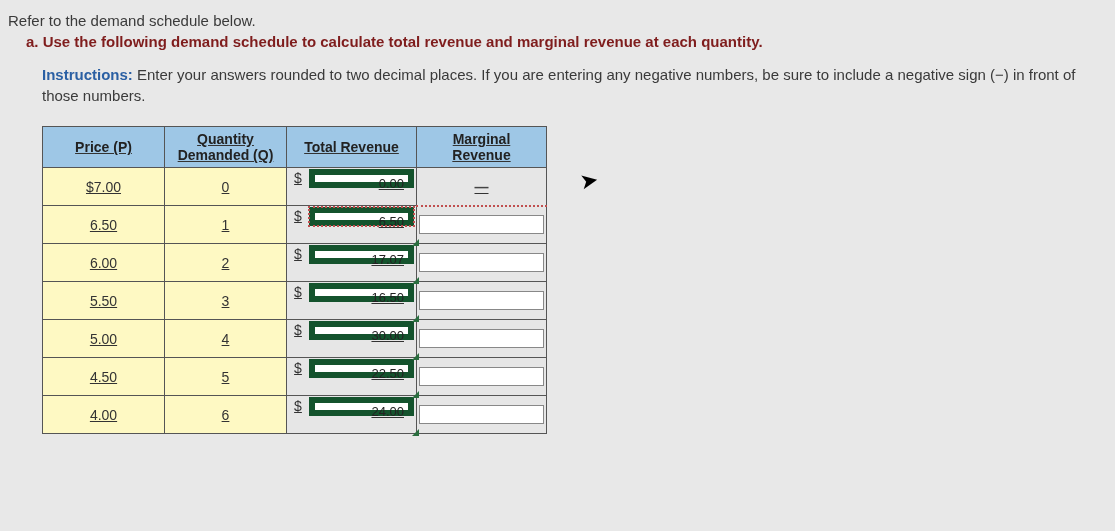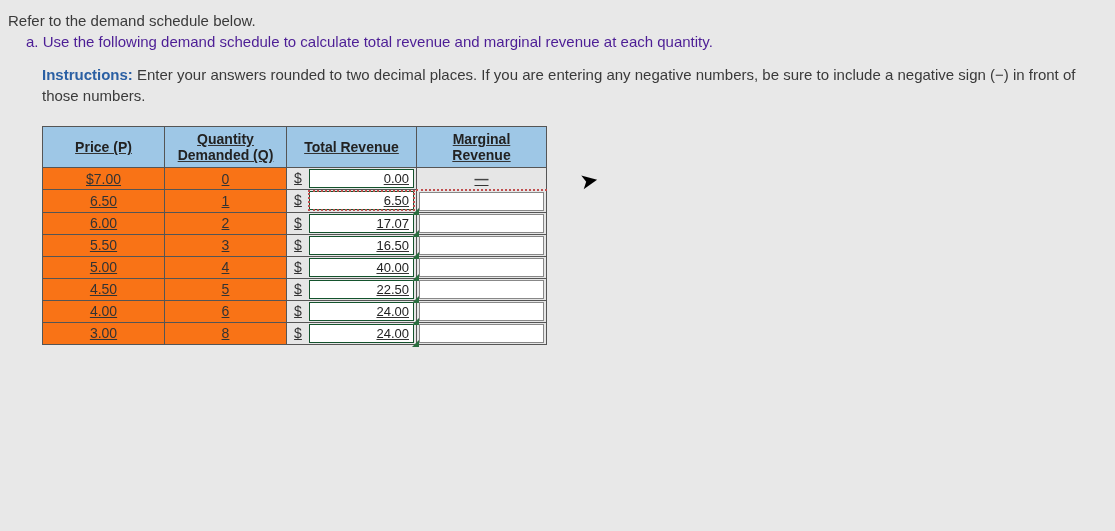--- a/index.html
+++ b/index.html
@@ -22,7 +22,8 @@
     .part {
       padding-left: 18px;
       margin-bottom: 14px;
-      color: #4c1d95;
+      color: #7f1d1d;
+      font-weight: bold;
     }
     .instructions {
       padding-left: 34px;

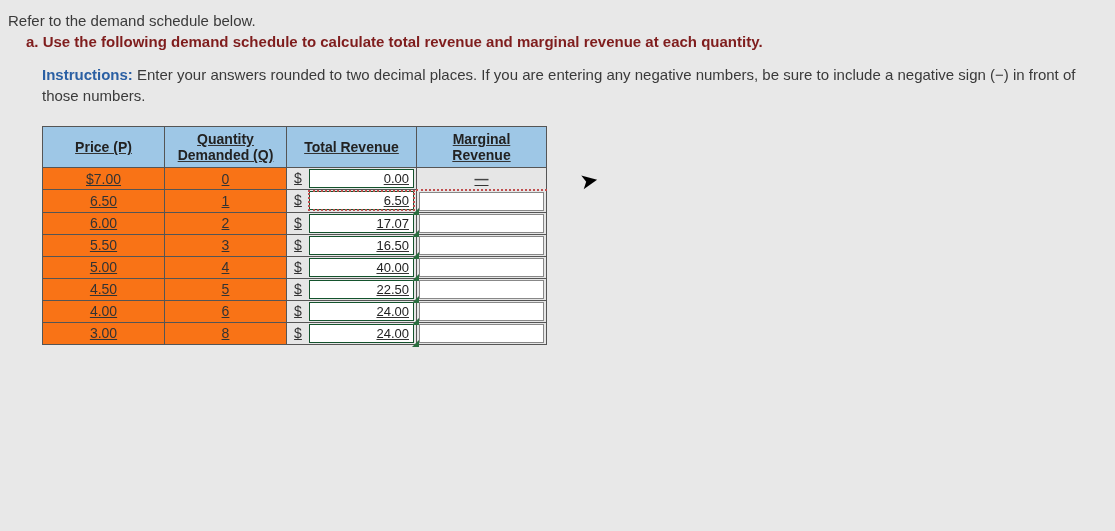--- a/index.html
+++ b/index.html
@@ -57,9 +57,9 @@
       line-height: 1.15;
     }
     table.demand td.price, table.demand td.qty {
-      background: #f97316;
+      background: #fef9c3;
       width: 122px;
-      height: 22px;
+      height: 38px;
     }
     td.tr-cell {
       background: #e6e6e6;

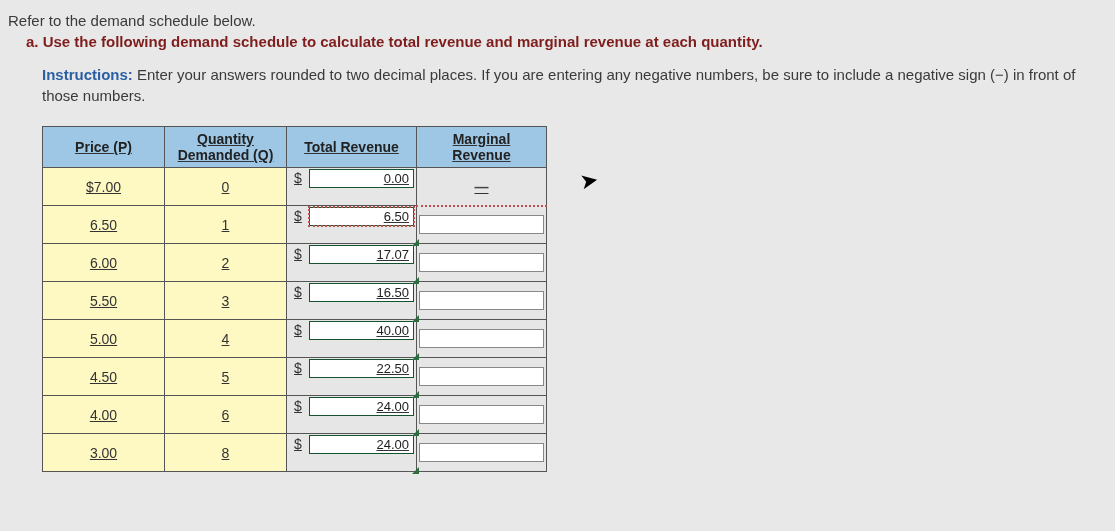--- a/index.html
+++ b/index.html
@@ -83,7 +83,7 @@
       flex: 1;
       margin: 1px 2px 1px 0;
       background: #fff;
-      border: 1px solid #14532d;
+      border: 6px solid #14532d;
       text-align: right;
       padding: 1px 4px;
       font-size: 13px;

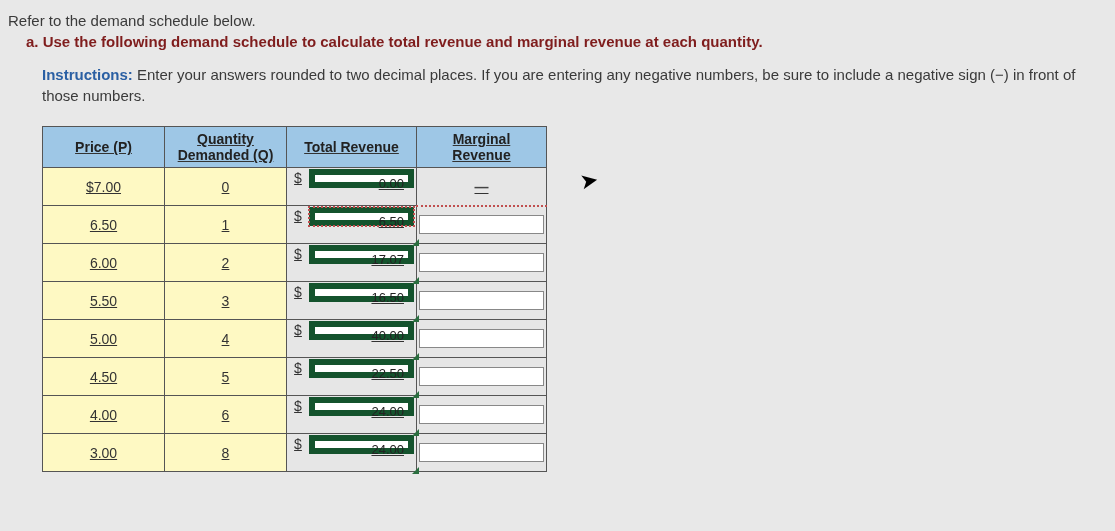--- a/index.html
+++ b/index.html
@@ -221,7 +221,7 @@
         <td class="tr-cell">
           <div class="tr-inner">
             <span class="dollar">$</span>
-            <div class="tr-input">40.00</div>
+            <div class="tr-input">30.00</div>
           </div>
           <div class="corner"></div>
         </td>

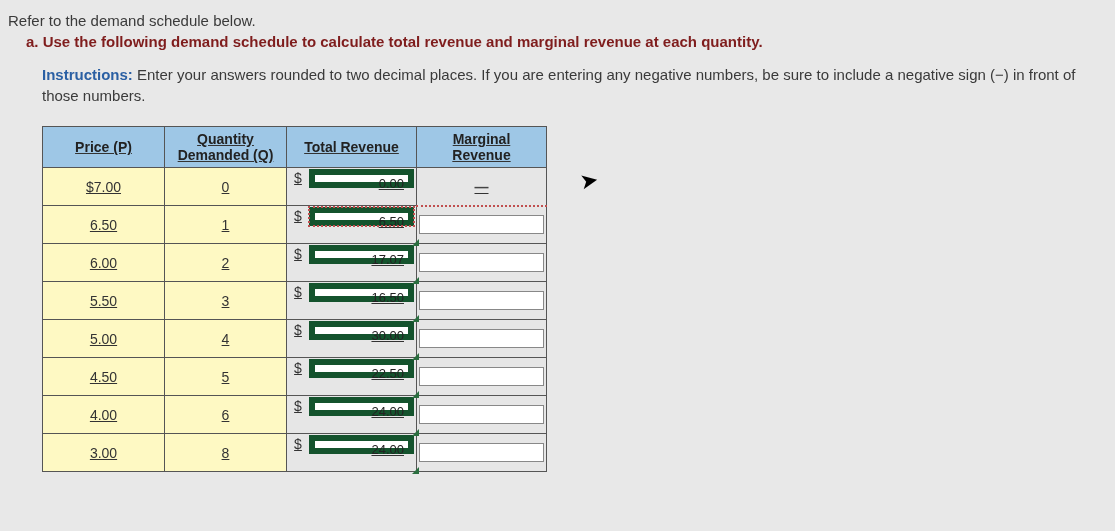--- a/index.html
+++ b/index.html
@@ -257,20 +257,6 @@
           <div class="mr-input"></div>
         </td>
       </tr>
-      <tr>
-        <td class="price">3.00</td>
-        <td class="qty">8</td>
-        <td class="tr-cell">
-          <div class="tr-inner">
-            <span class="dollar">$</span>
-            <div class="tr-input">24.00</div>
-          </div>
-          <div class="corner"></div>
-        </td>
-        <td class="mr-cell">
-          <div class="mr-input"></div>
-        </td>
-      </tr>
     </tbody>
 </table>
 

